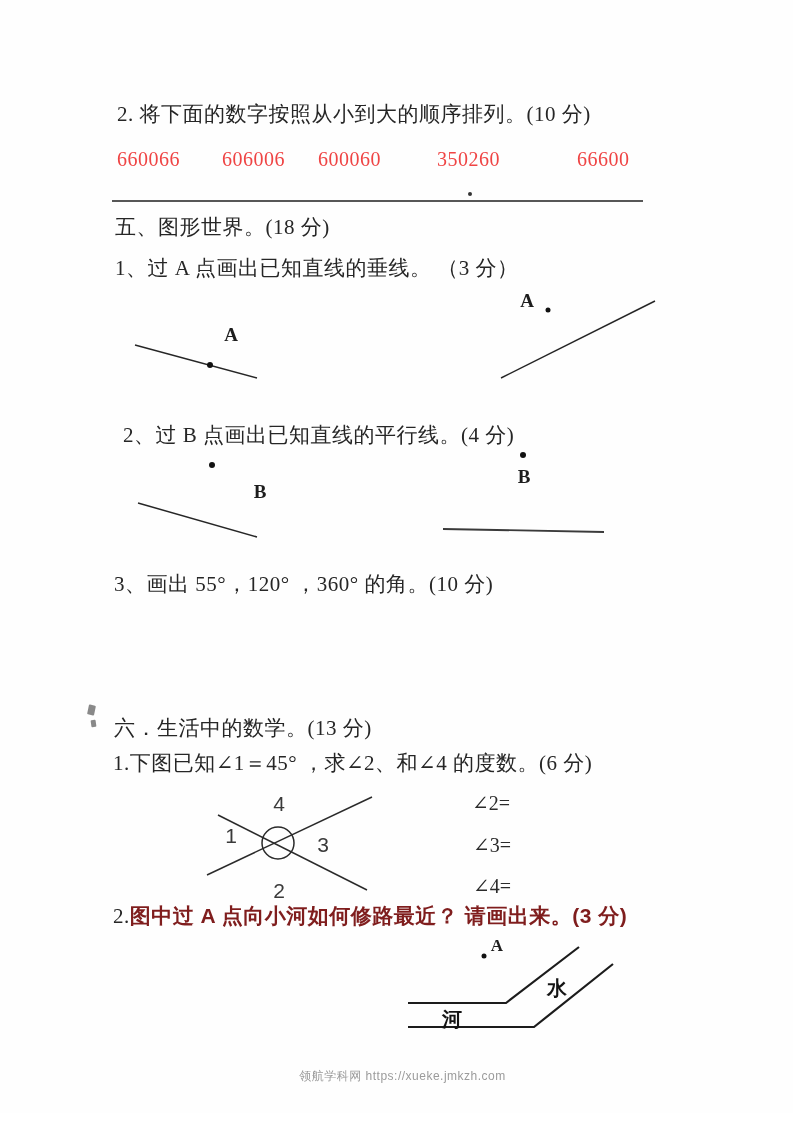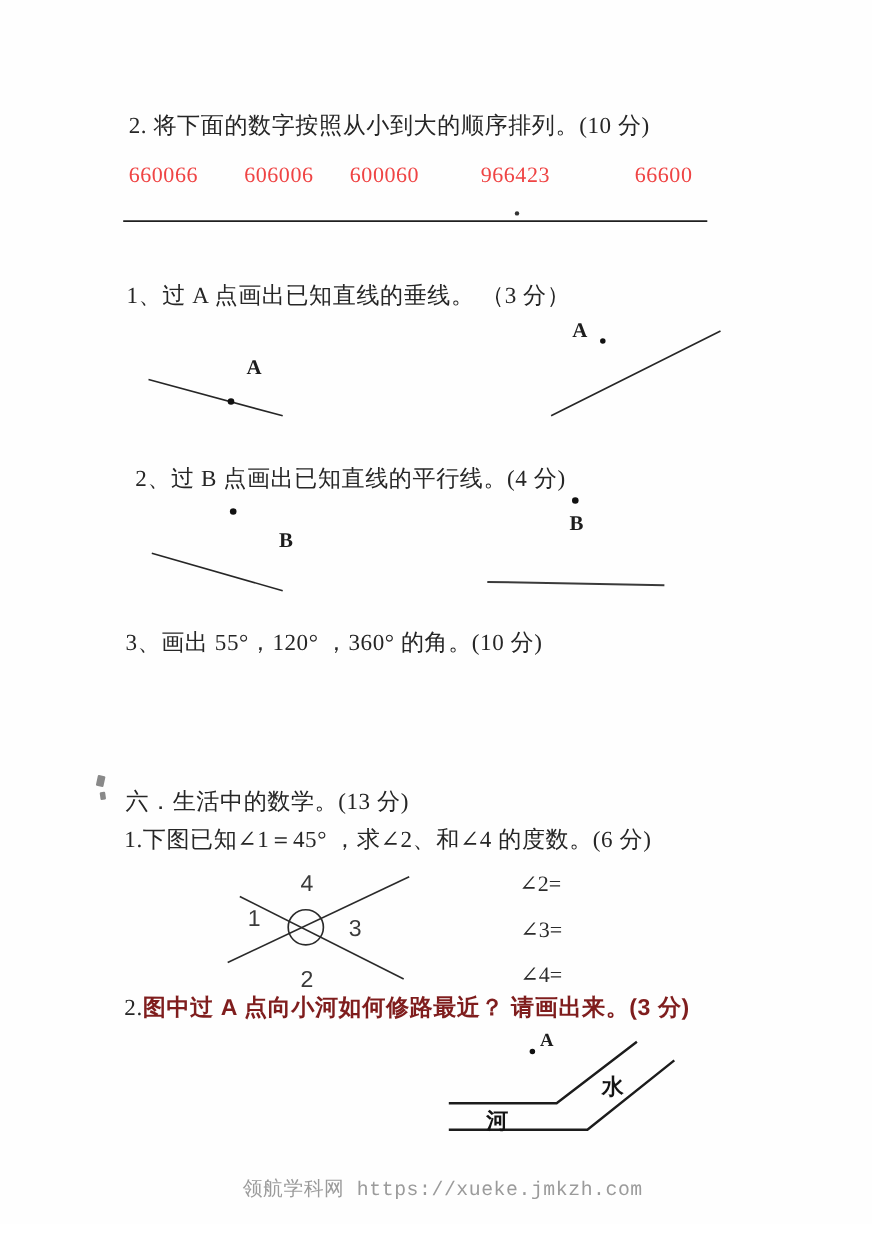--- a/index.html
+++ b/index.html
@@ -115,7 +115,7 @@
   <div class="num" style="left:117px;top:148px;">660066</div>
   <div class="num" style="left:222px;top:148px;">606006</div>
   <div class="num" style="left:318px;top:148px;">600060</div>
-  <div class="num" style="left:437px;top:148px;">966423</div>
+  <div class="num" style="left:437px;top:148px;">350260</div>
   <div class="num" style="left:577px;top:148px;">66600</div>
 
   <div class="t" style="left:115px;top:256px;">1、过 A 点画出已知直线的垂线。 （3 分）</div>

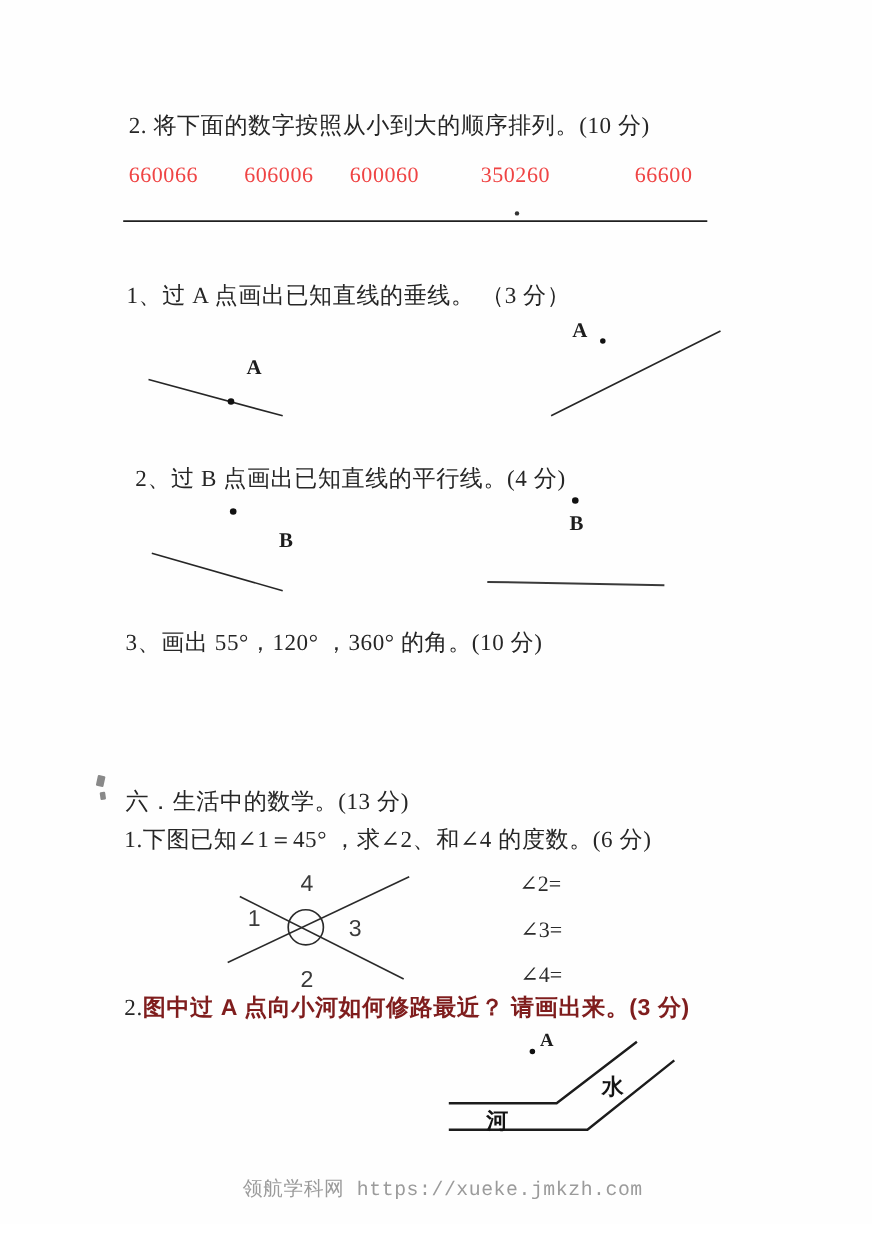--- a/index.html
+++ b/index.html
@@ -118,6 +118,7 @@
   <div class="num" style="left:437px;top:148px;">350260</div>
   <div class="num" style="left:577px;top:148px;">66600</div>
 
+  <div class="t" style="left:115px;top:215px;">五、图形世界。(18 分)</div>
   <div class="t" style="left:115px;top:256px;">1、过 A 点画出已知直线的垂线。 （3 分）</div>
 
   <div class="lbl pointlbl" style="left:231px;top:335px;">A</div>

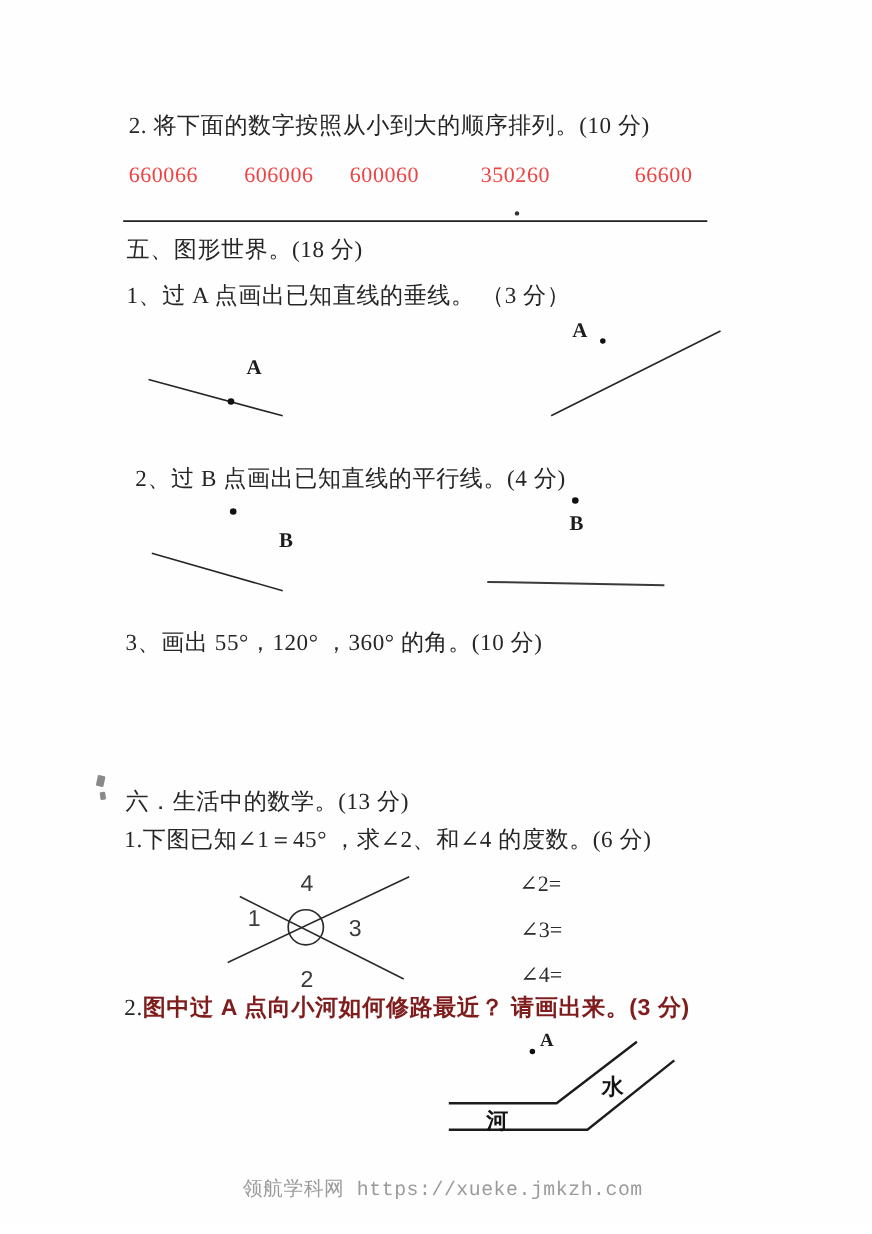--- a/index.html
+++ b/index.html
@@ -63,8 +63,8 @@
     position:absolute;
     left:12px;right:0;
     text-align:center;
-    font-family:Liberation Mono, monospace;
-    font-size:18px;
+    font-family:Liberation Sans, sans-serif;
+    font-size:12px;
     color:#9b9b9b;
     letter-spacing:0.5px;
   }

